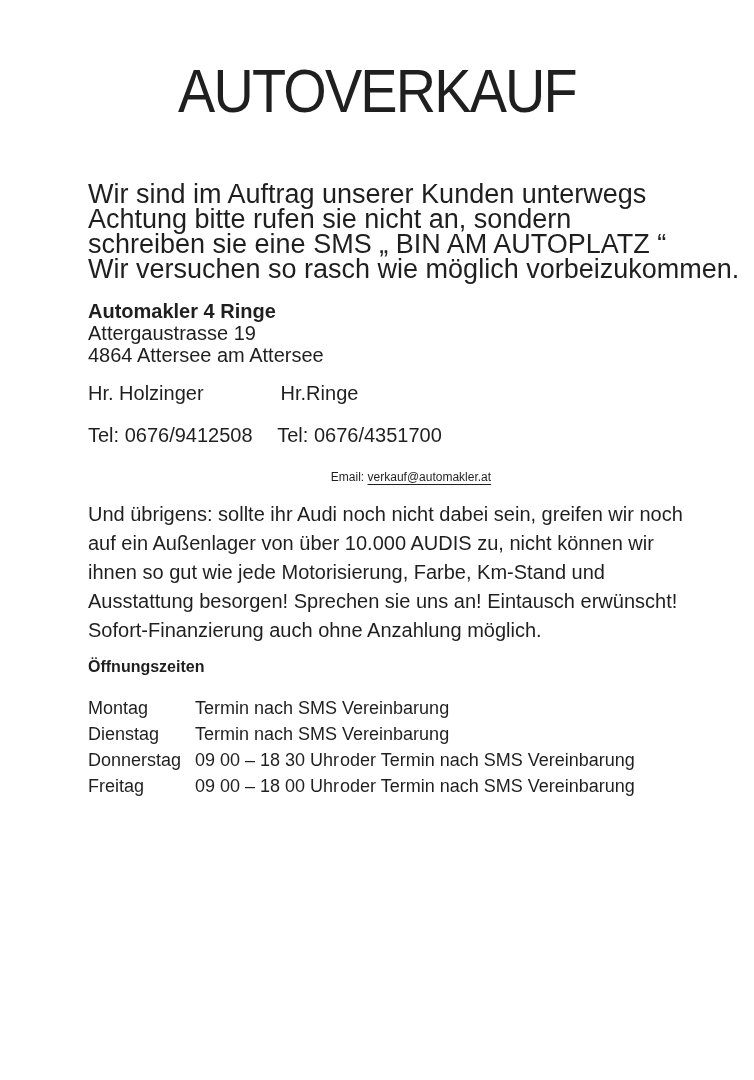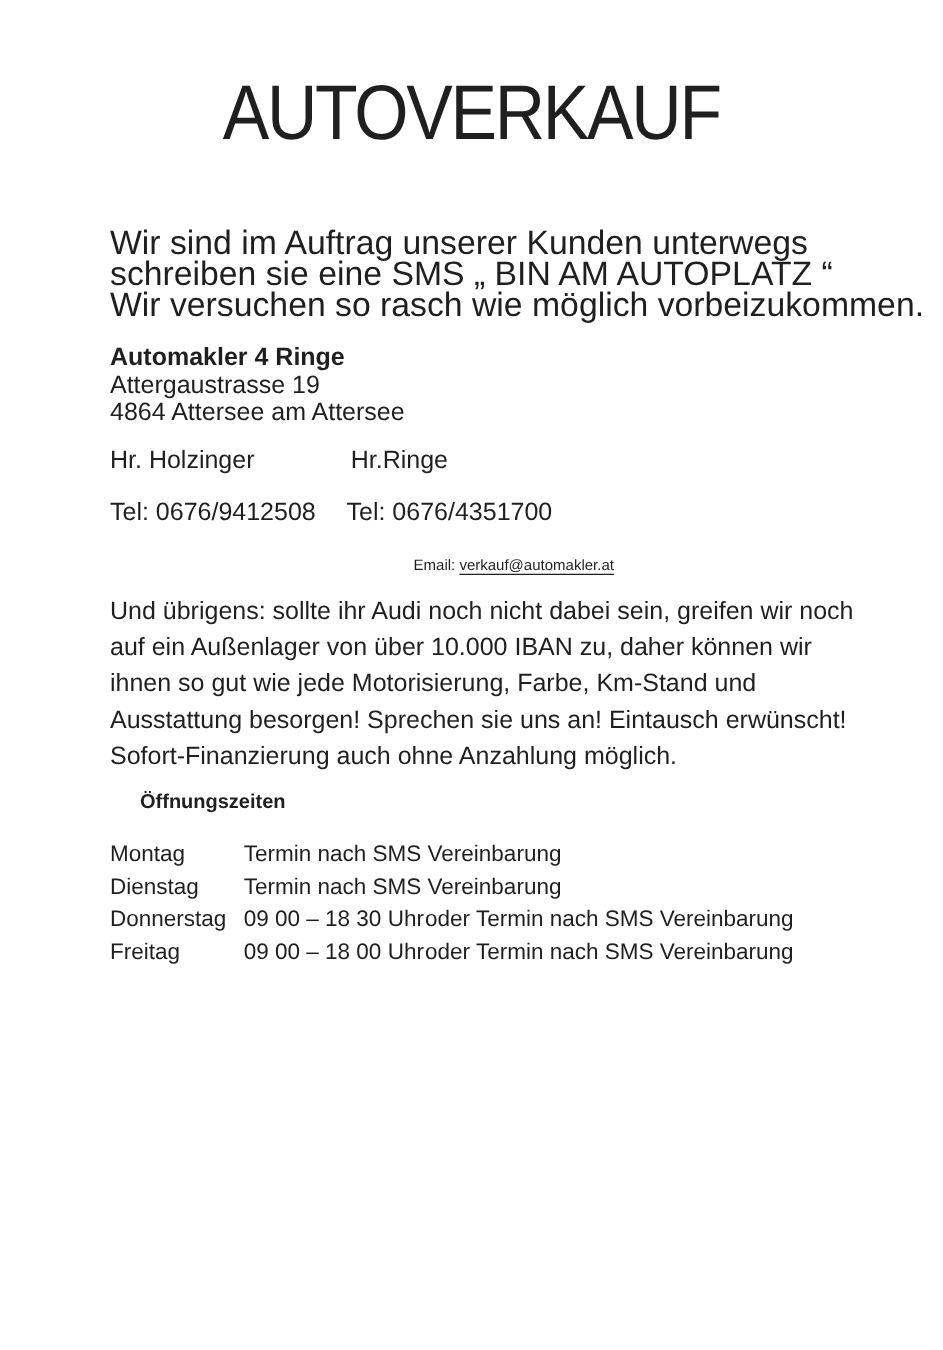--- a/index.html
+++ b/index.html
@@ -105,6 +105,7 @@
 
   <div class="intro">
     <div>Wir sind im Auftrag unserer Kunden unterwegs</div>
+    <div>Achtung bitte rufen sie nicht an, sondern</div>
     <div>schreiben sie eine SMS „ BIN AM AUTOPLATZ “</div>
     <div>Wir versuchen so rasch wie möglich vorbeizukommen.</div>
   </div>

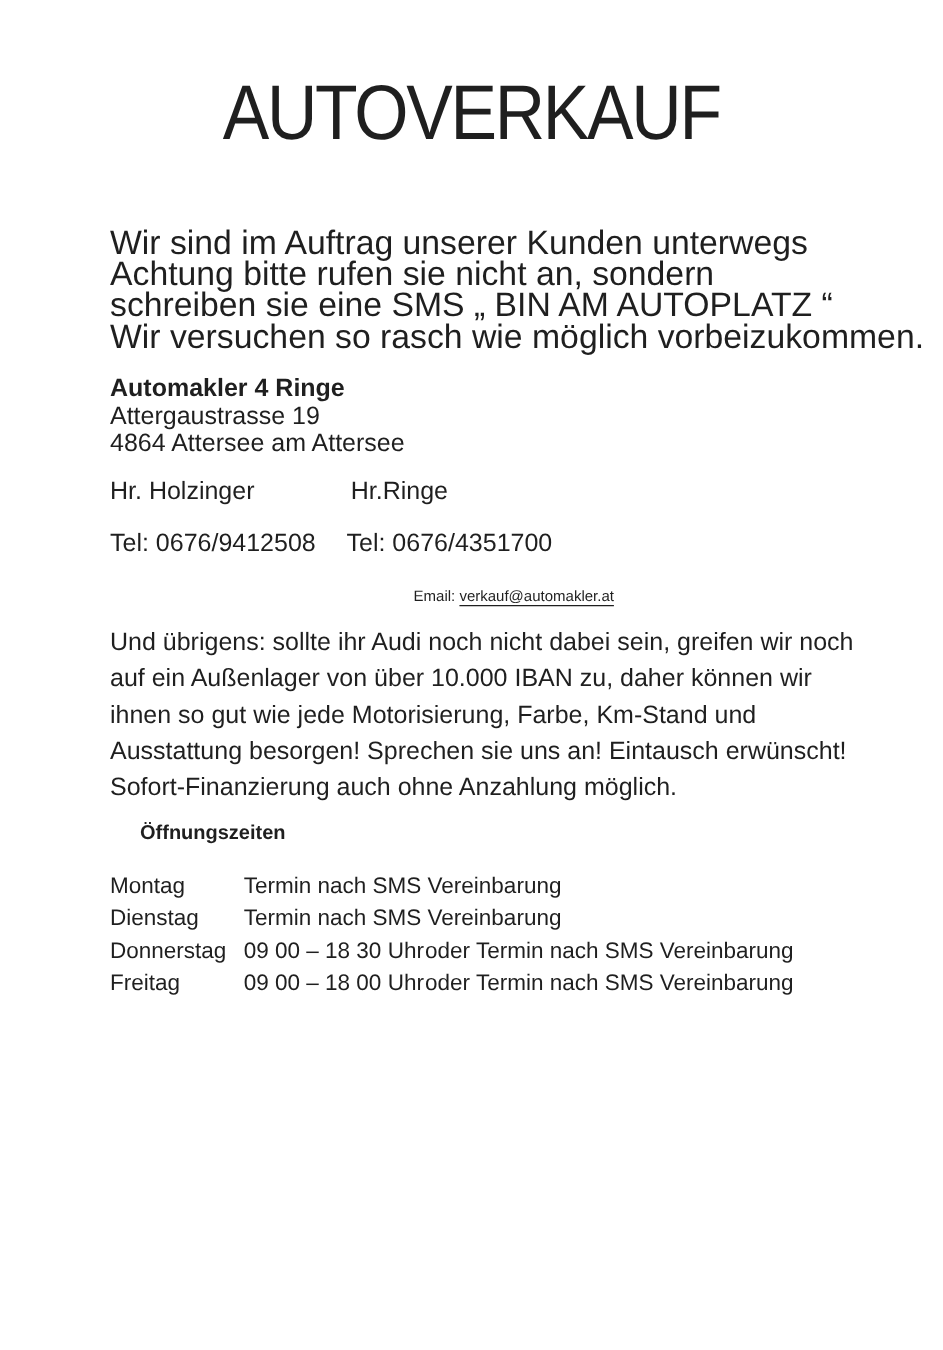--- a/index.html
+++ b/index.html
@@ -133,7 +133,7 @@
 
   <div class="promo">
     <div>Und übrigens: sollte ihr Audi noch nicht dabei sein, greifen wir noch</div>
-    <div>auf ein Außenlager von über 10.000 IBAN zu, daher können wir</div>
+    <div>auf ein Außenlager von über 10.000 AUDIS zu, nicht können wir</div>
     <div>ihnen so gut wie jede Motorisierung, Farbe, Km-Stand und</div>
     <div>Ausstattung besorgen! Sprechen sie uns an! Eintausch erwünscht!</div>
     <div>Sofort-Finanzierung auch ohne Anzahlung möglich.</div>

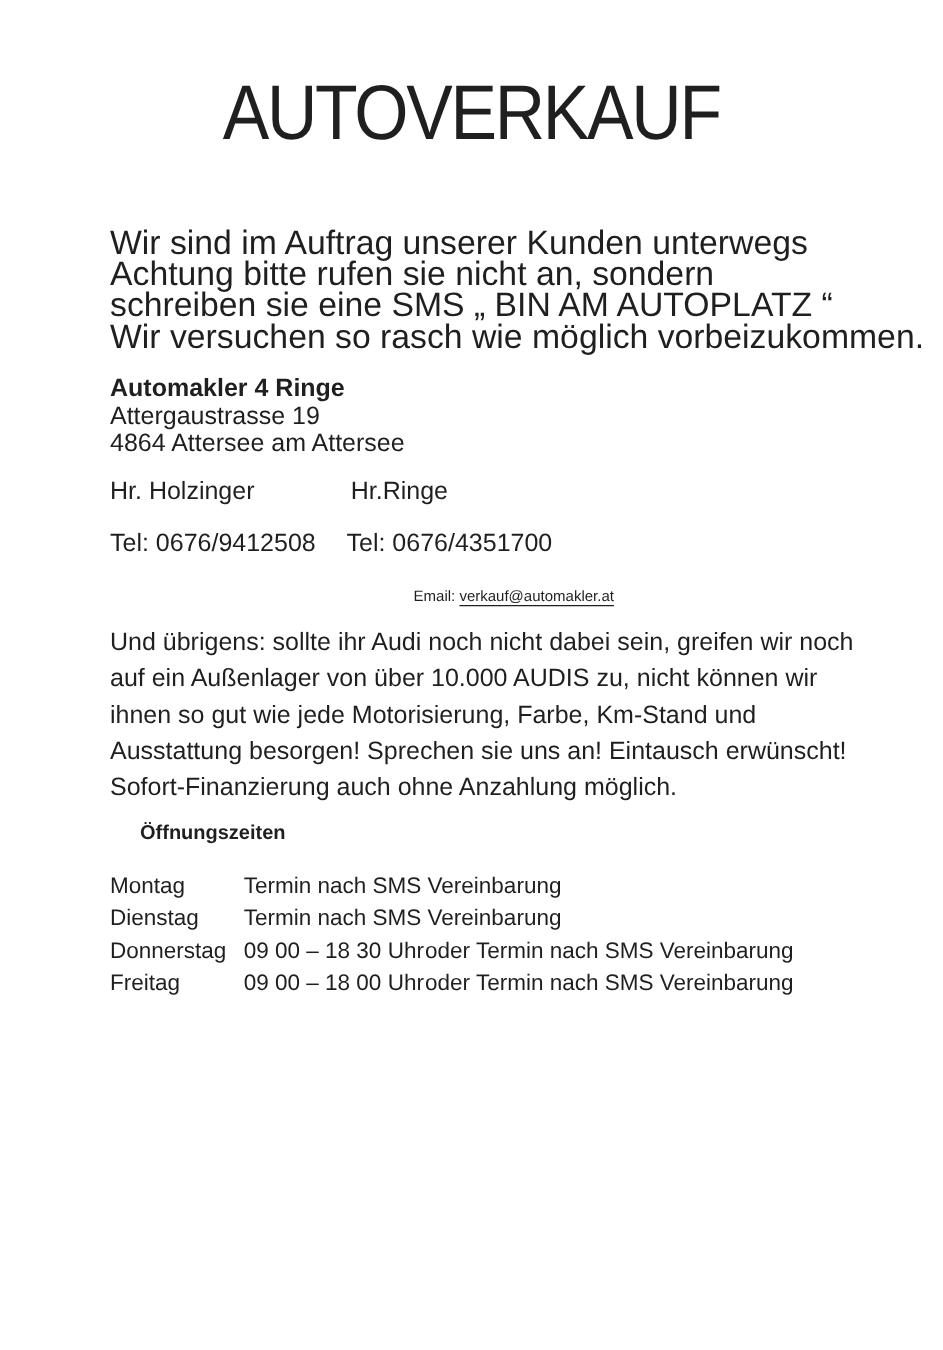--- a/index.html
+++ b/index.html
@@ -85,7 +85,6 @@
     font-size: 16px;
     line-height: 20px;
     font-weight: bold;
-    margin-left: 24px;
   }
   .hours {
     margin-top: 18px;

